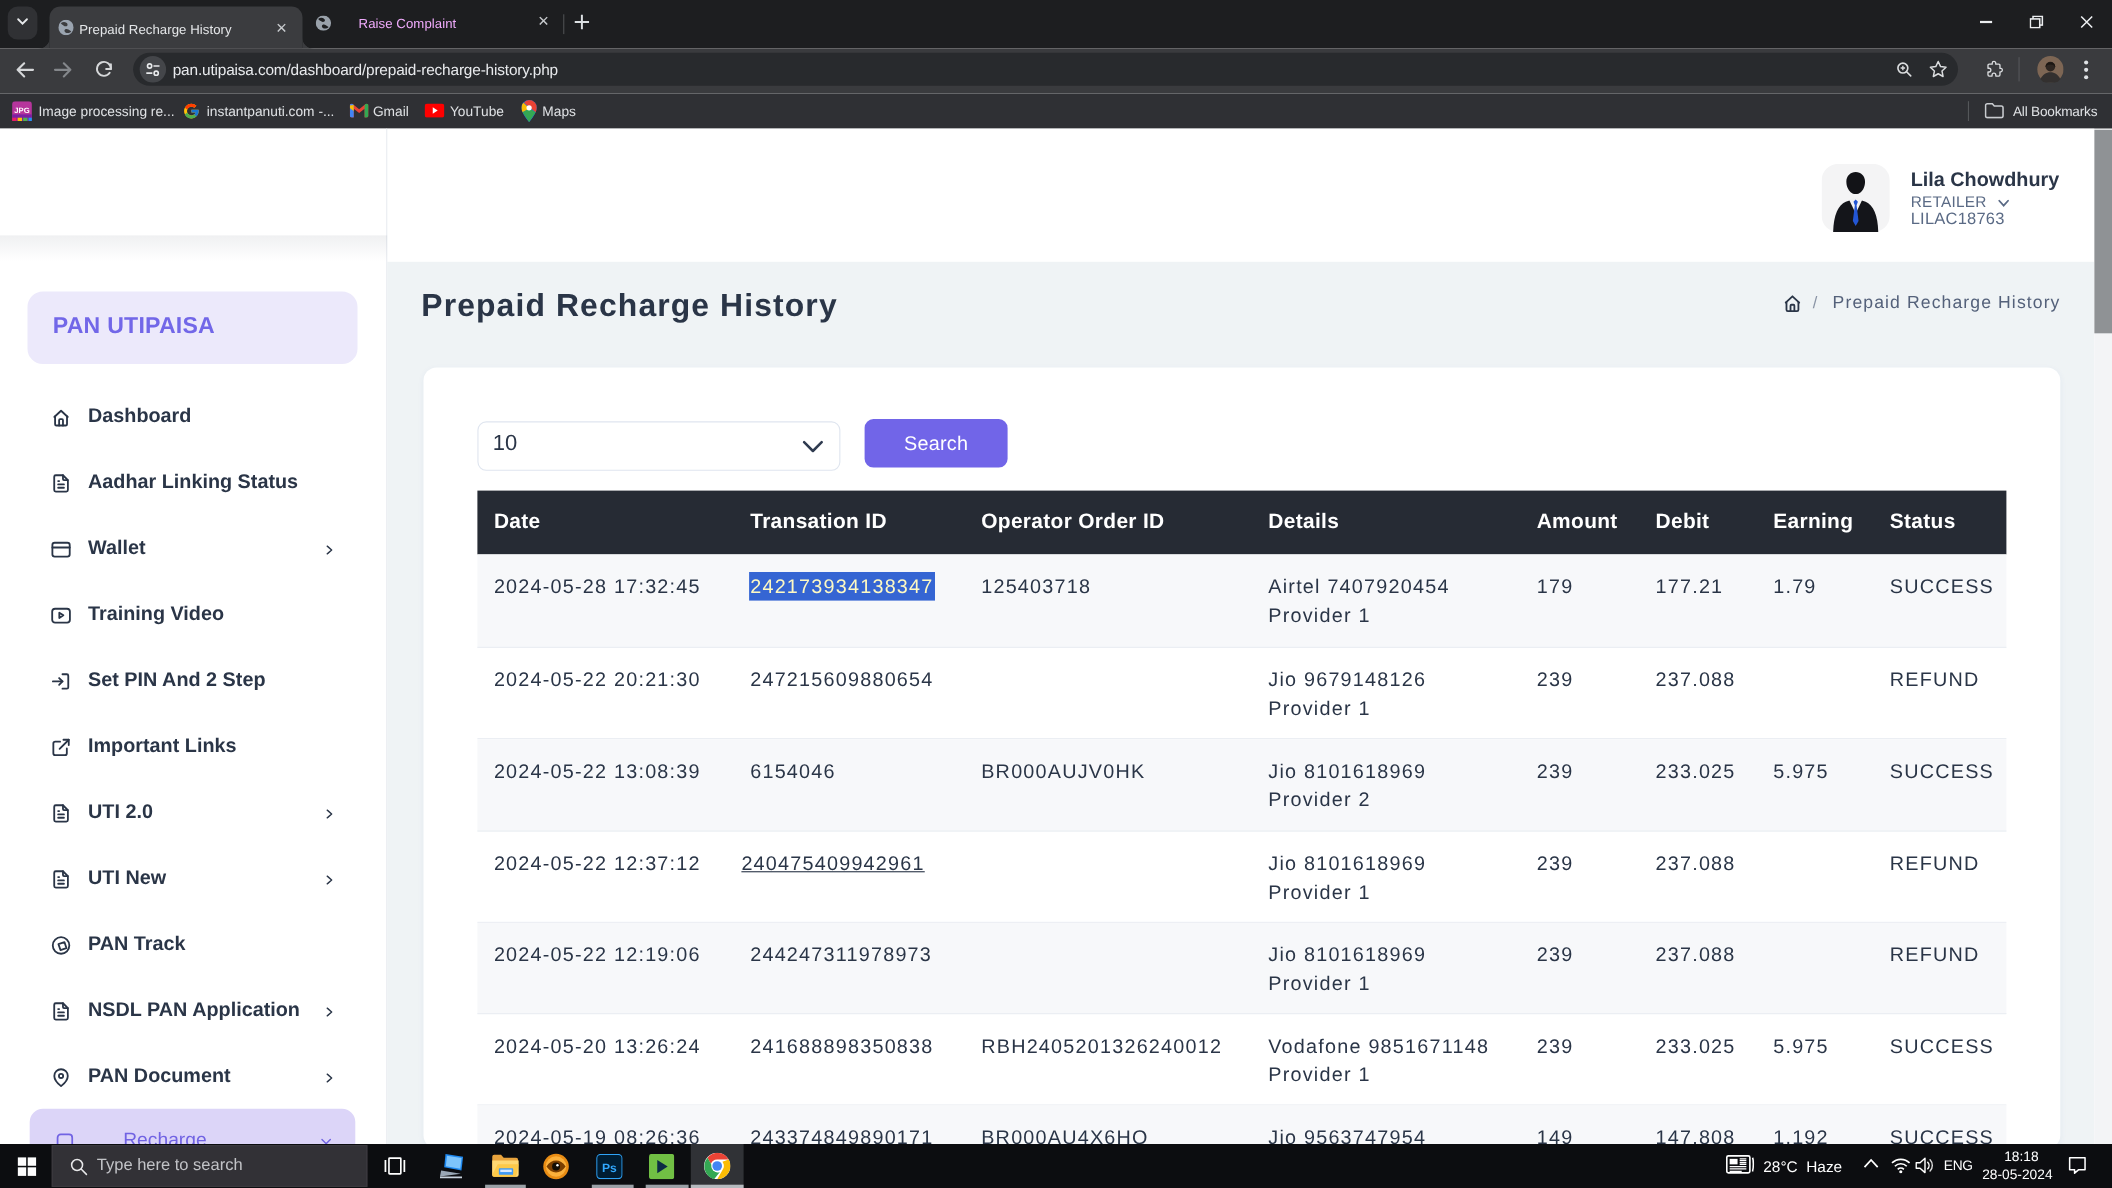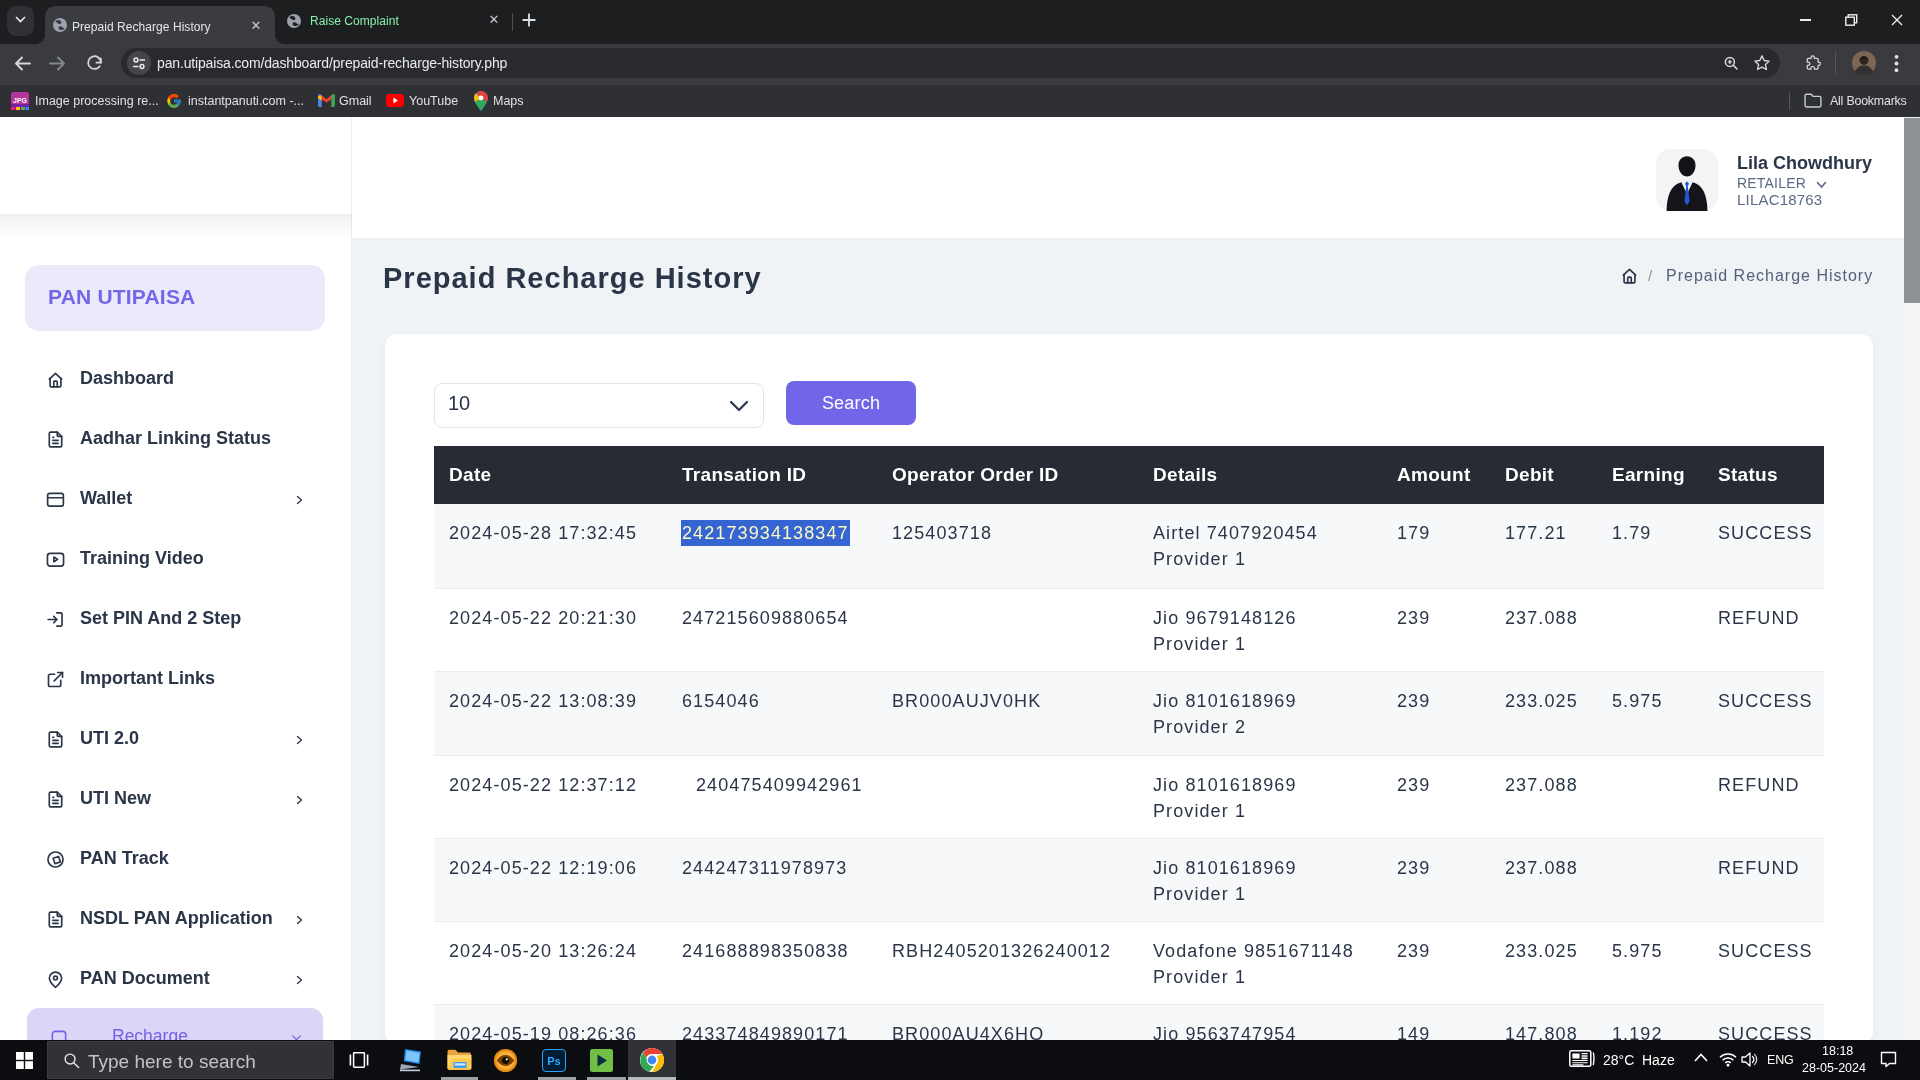--- a/index.html
+++ b/index.html
@@ -85,7 +85,7 @@
         <path d="M2.2 3.2 C4.5 1.2 8 2 8.4 4.2 C8.7 6 6.2 6.4 5 5.4 C3.8 4.4 2.8 4 2.2 3.2 Z" fill="#1d1e20"></path>
         <path d="M11.8 10.6 C9.6 12.9 5.8 12.2 5.6 9.9 C5.5 8.1 8 7.8 9.2 8.9 C10.2 9.8 11.2 10 11.8 10.6 Z" fill="#1d1e20"></path>
       </svg>
-  <span class="tabtitle" style="left:310px;color:#86efac;">Raise Complaint</span>
+  <span class="tabtitle" style="left:326px;color:#f0abfc;">Raise Complaint</span>
   <span class="tclose" style="left:486px;">✕</span>
   <div class="abs" style="left:512px;top:13px;width:1px;height:18px;background:#4e5052;"></div>
   <svg class="abs" style="left:521px;top:12px" width="16" height="16" viewBox="0 0 16 16">

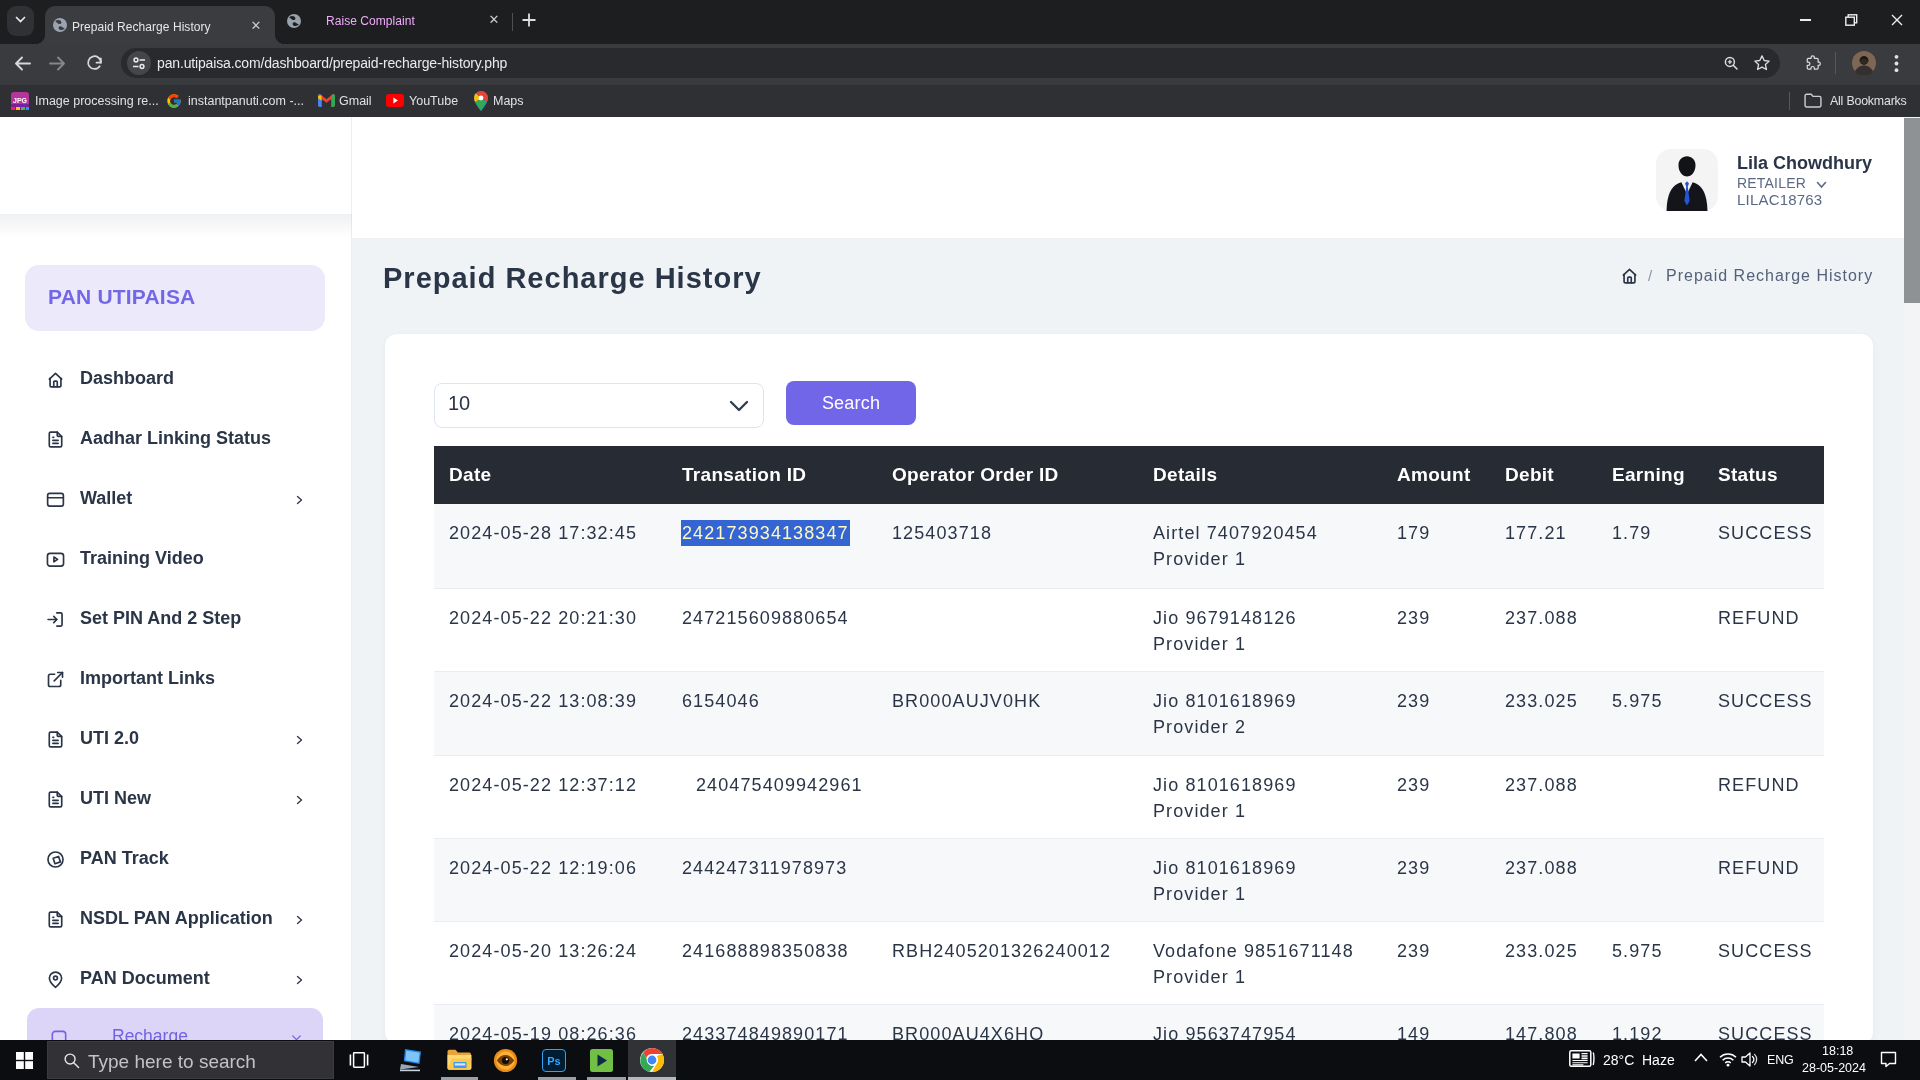--- a/index.html
+++ b/index.html
@@ -385,7 +385,7 @@
         </div>
         <div class="trow" style="top:422px;height:83px;">
           <span class="td" style="left:15px;">2024-05-22 12:37:12</span>
-          <span class="td" style="left:262px;">240475409942961</span>
+          <span class="td" style="left:240px;text-decoration:underline;">240475409942961</span>
           <span class="td" style="left:719px;">Jio 8101618969<br>Provider 1</span>
           <span class="td" style="left:963px;">239</span>
           <span class="td" style="left:1071px;">237.088</span>

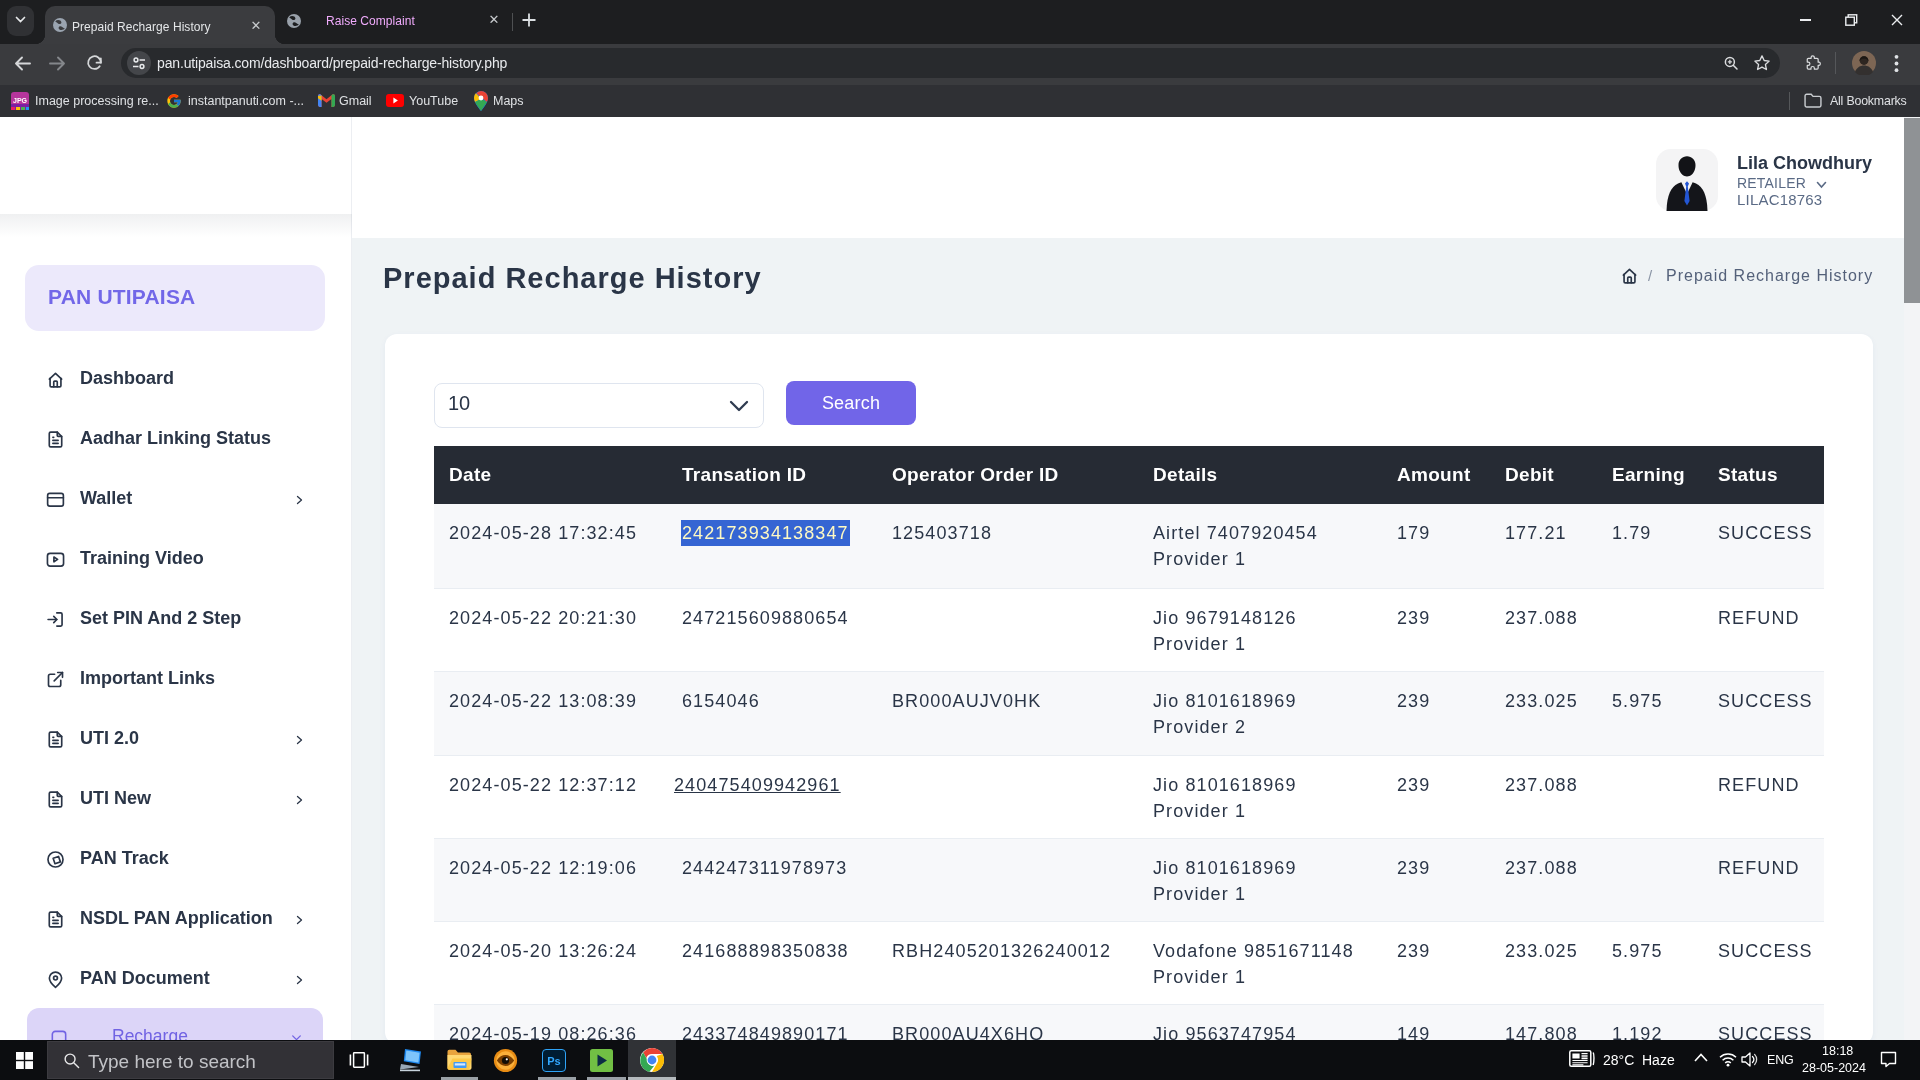--- a/index.html
+++ b/index.html
@@ -57,7 +57,7 @@
 
 #taskbar { position:absolute; left:0; top:1040px; width:1920px; height:40px; background:#0c0d10; }
 #tsearch { position:absolute; left:47px; top:1px; width:287px; height:38px; background:#323136; border:1px solid #3c3b40; }
-#tsearch span { position:absolute; left:40px; top:9px; font-size:19px; color:#c2c3c7; }
+#tsearch span { position:absolute; left:40px; top:9px; font-size:15px; color:#c2c3c7; }
 .tray { position:absolute; color:#fff; font-size:15px; }
 .indic { position:absolute; top:37px; height:3px; background:#9aa0a6; }
 </style>

